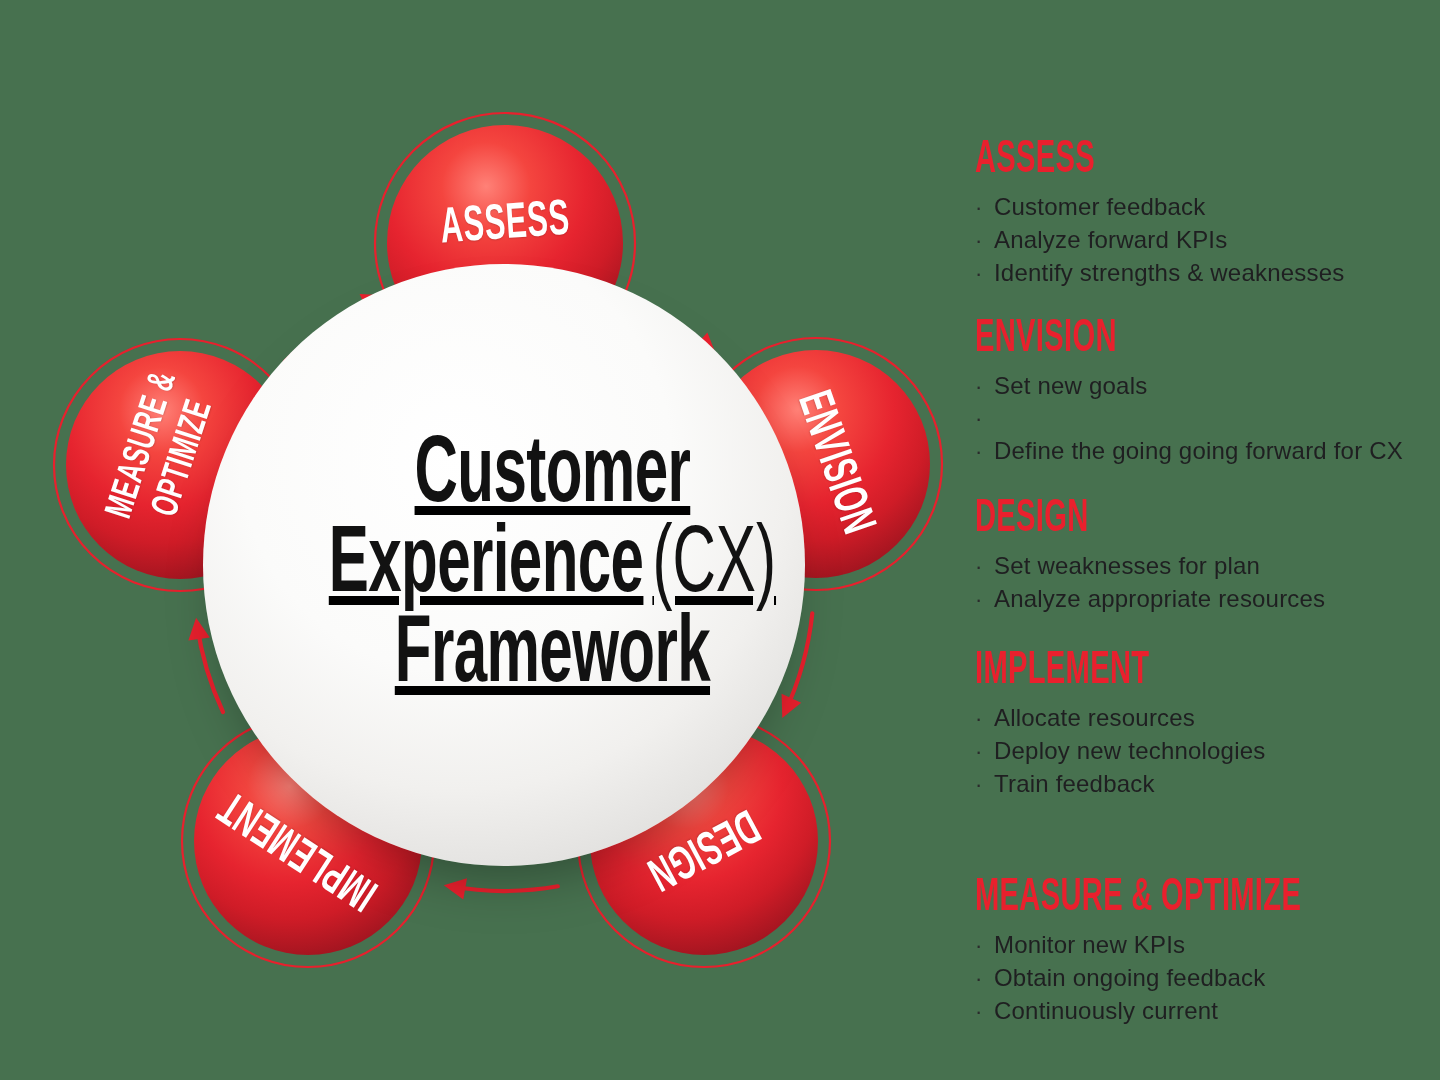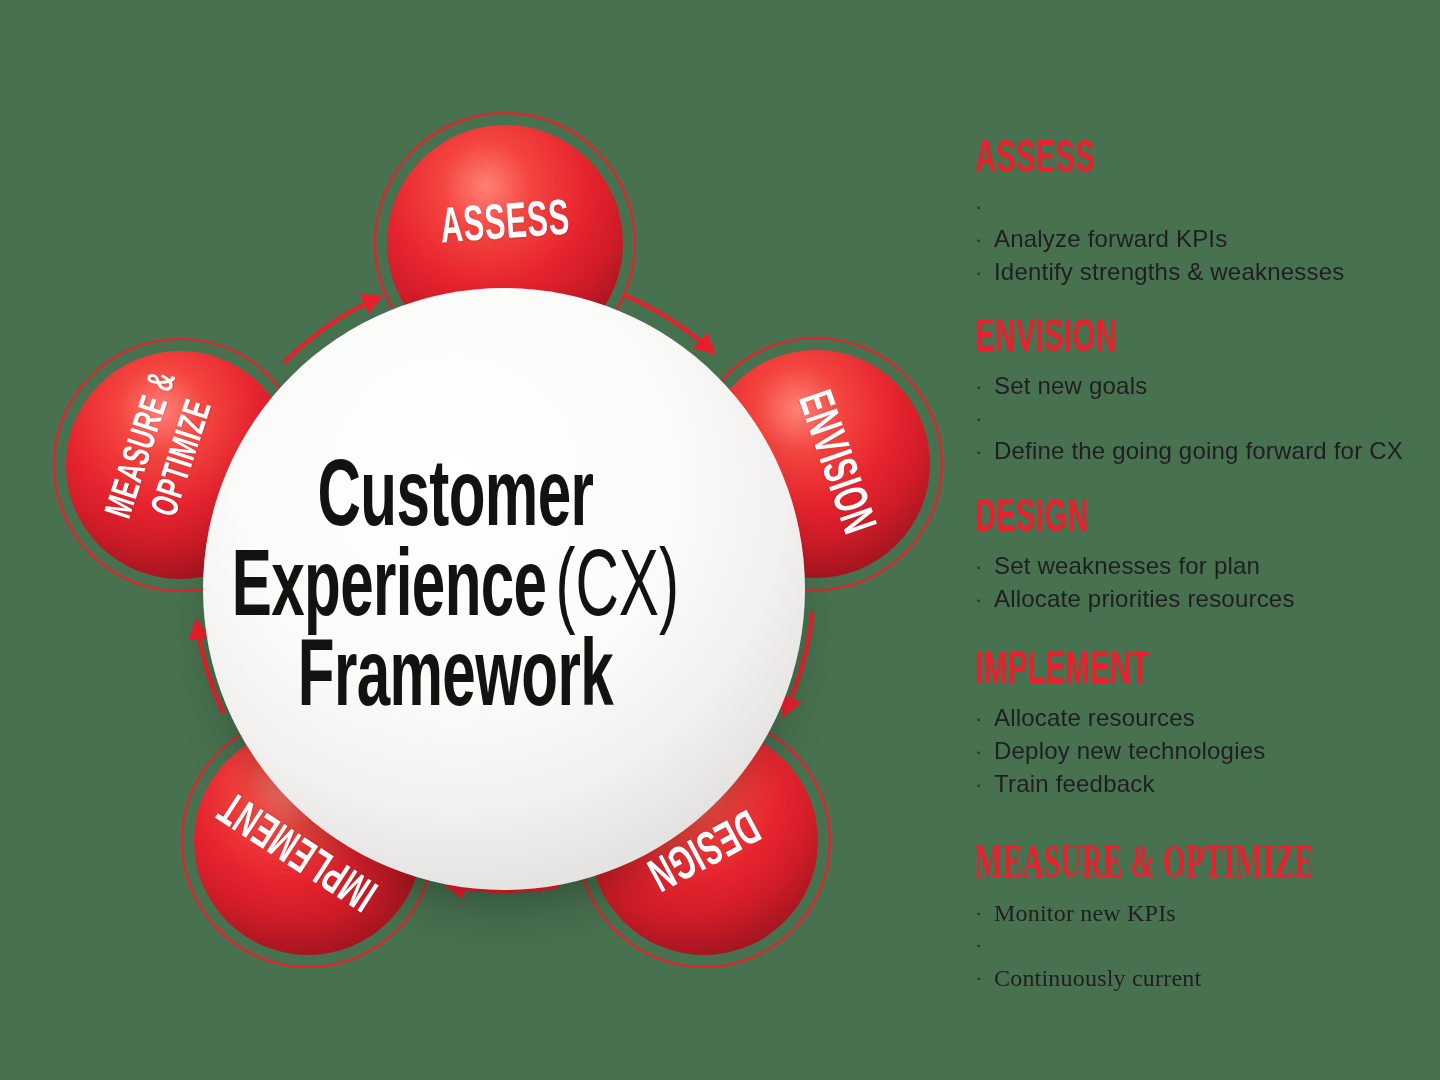--- a/index.html
+++ b/index.html
@@ -125,6 +125,7 @@
       <ul class="bullets">
         <li>
             <span class="dot">·</span>
+            <span class="btext">Customer feedback</span>
           </li>
         <li>
             <span class="dot">·</span>

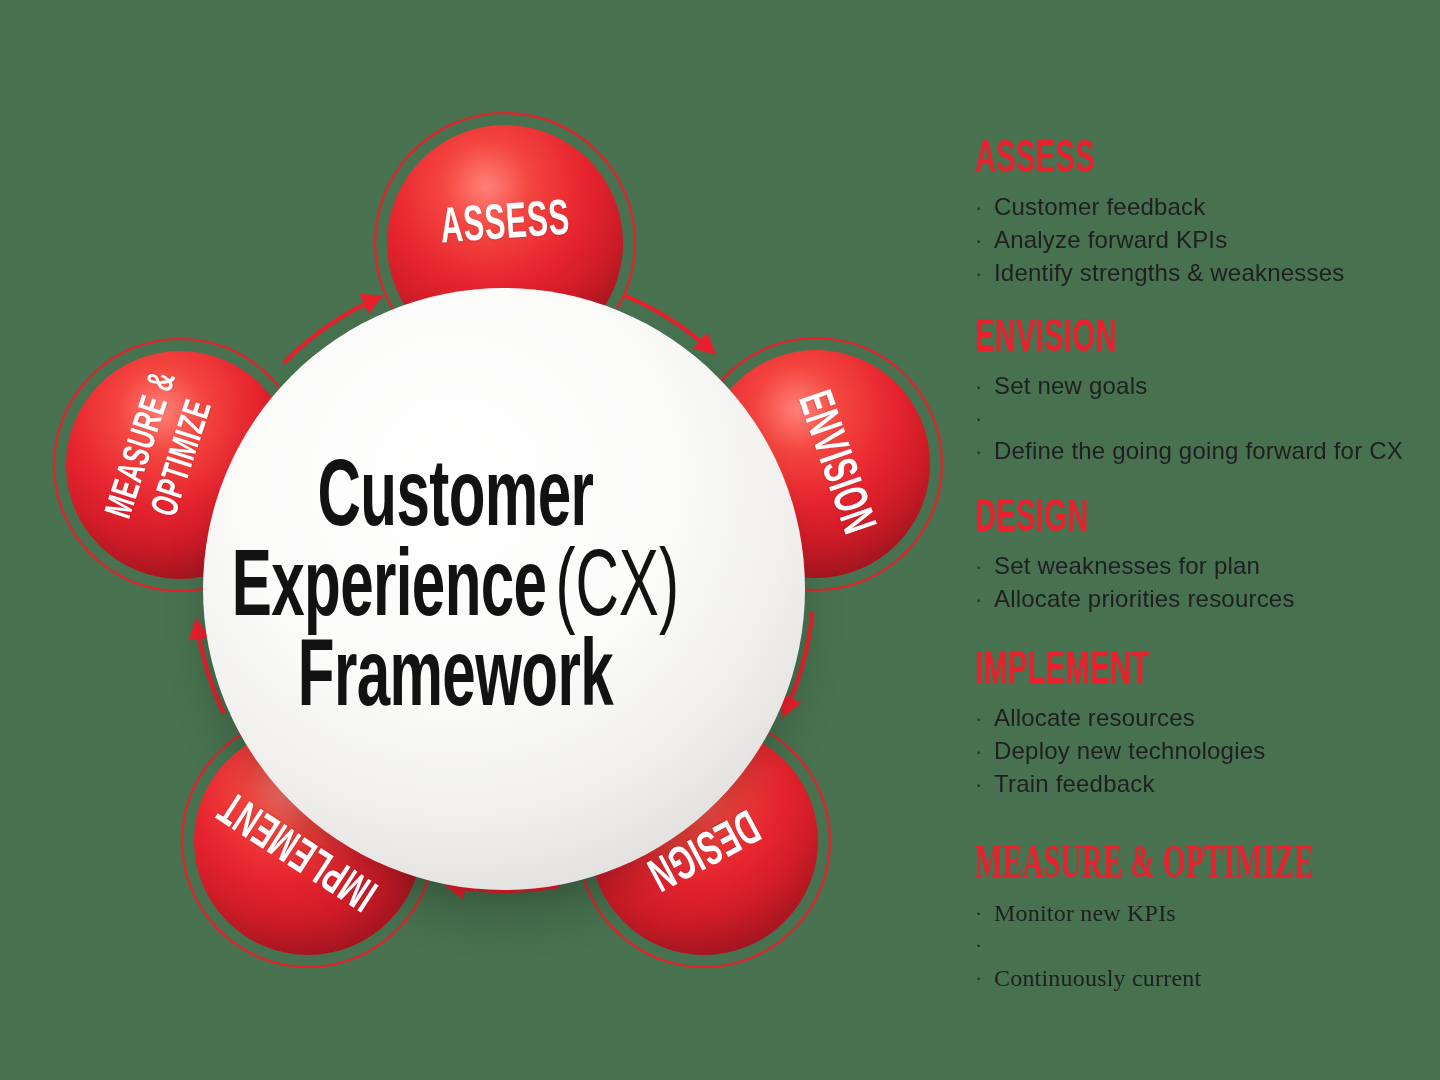--- a/index.html
+++ b/index.html
@@ -26,12 +26,12 @@
   .sp-measure   { left:66px;  top:351px; width:228px; height:228px; }
 
   .center-circle {
-    position:absolute; left:203px; top:288px; width:602px; height:602px;
+    position:absolute; left:203px; top:264px; width:602px; height:602px;
     border-radius:50%; z-index:2;
     background:radial-gradient(circle at 42% 32%,
       #ffffff 0%, #fbfbfa 40%, #f1f0ee 62%, #e3e2e0 78%, #c9c8c6 100%);
     box-shadow:0 30px 55px -22px rgba(0,0,0,.35);
-    display:flex; align-items:center; justify-content:flex-end;
+    display:flex; align-items:center; justify-content:flex-start;text-decoration:underline;
   }
   .center-title {
     text-align:center; color:#121212; font-weight:700;

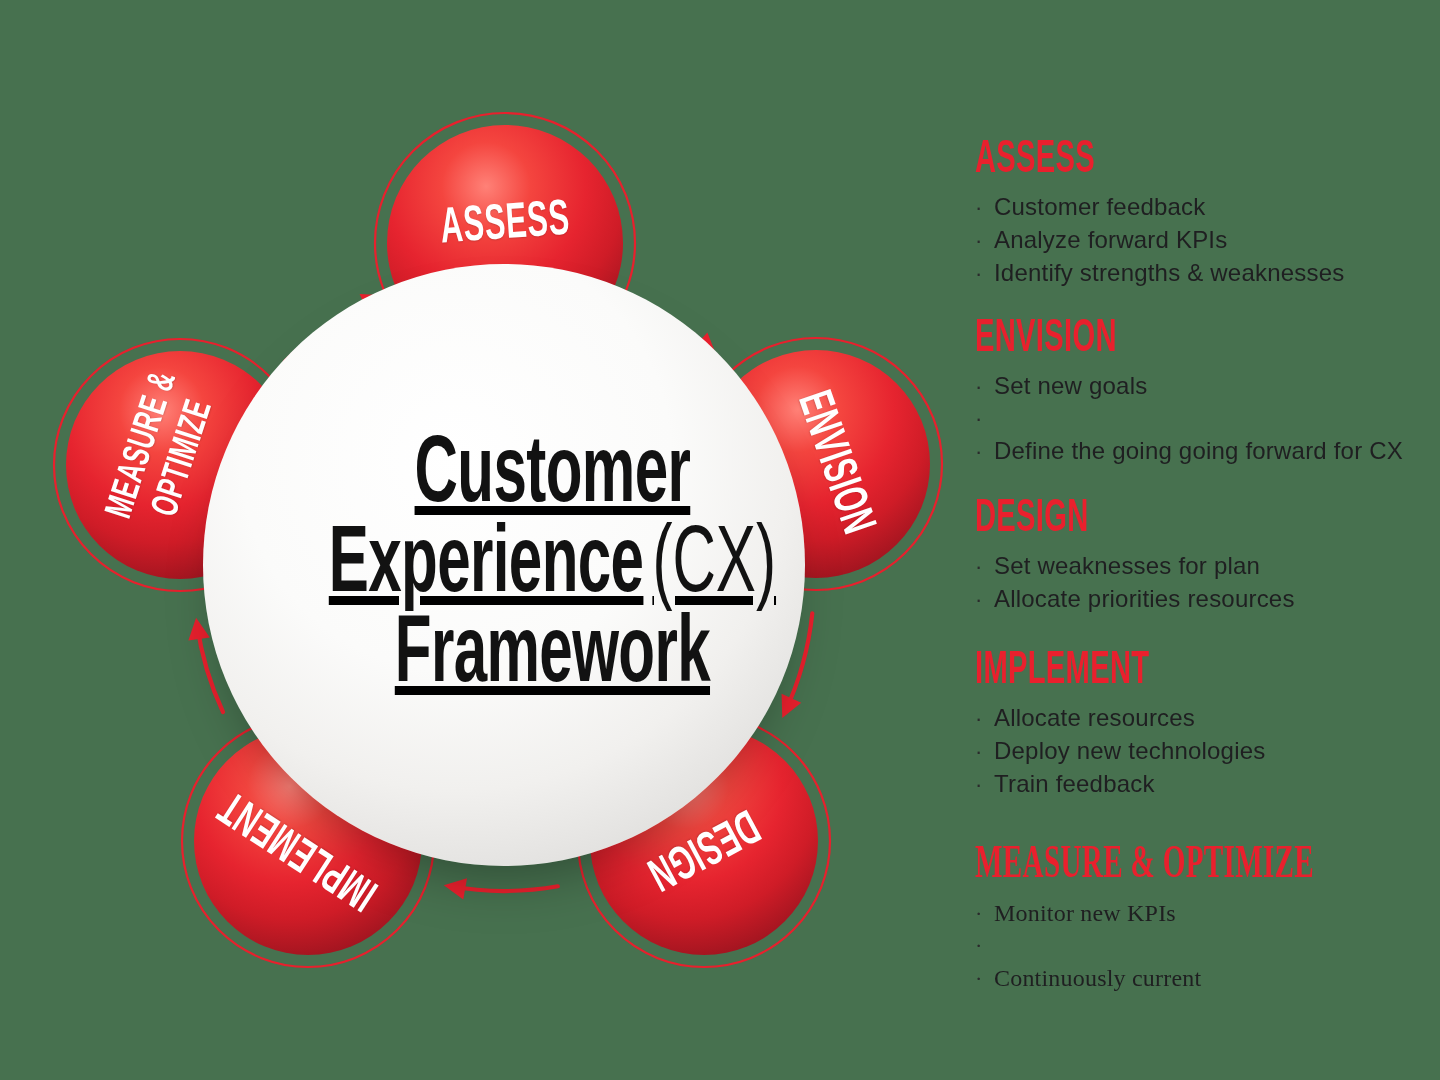--- a/index.html
+++ b/index.html
@@ -164,7 +164,7 @@
           </li>
         <li>
             <span class="dot">·</span>
-            <span class="btext">Allocate priorities resources</span>
+            <span class="btext">Analyze appropriate resources</span>
           </li>
       </ul>
     </div>

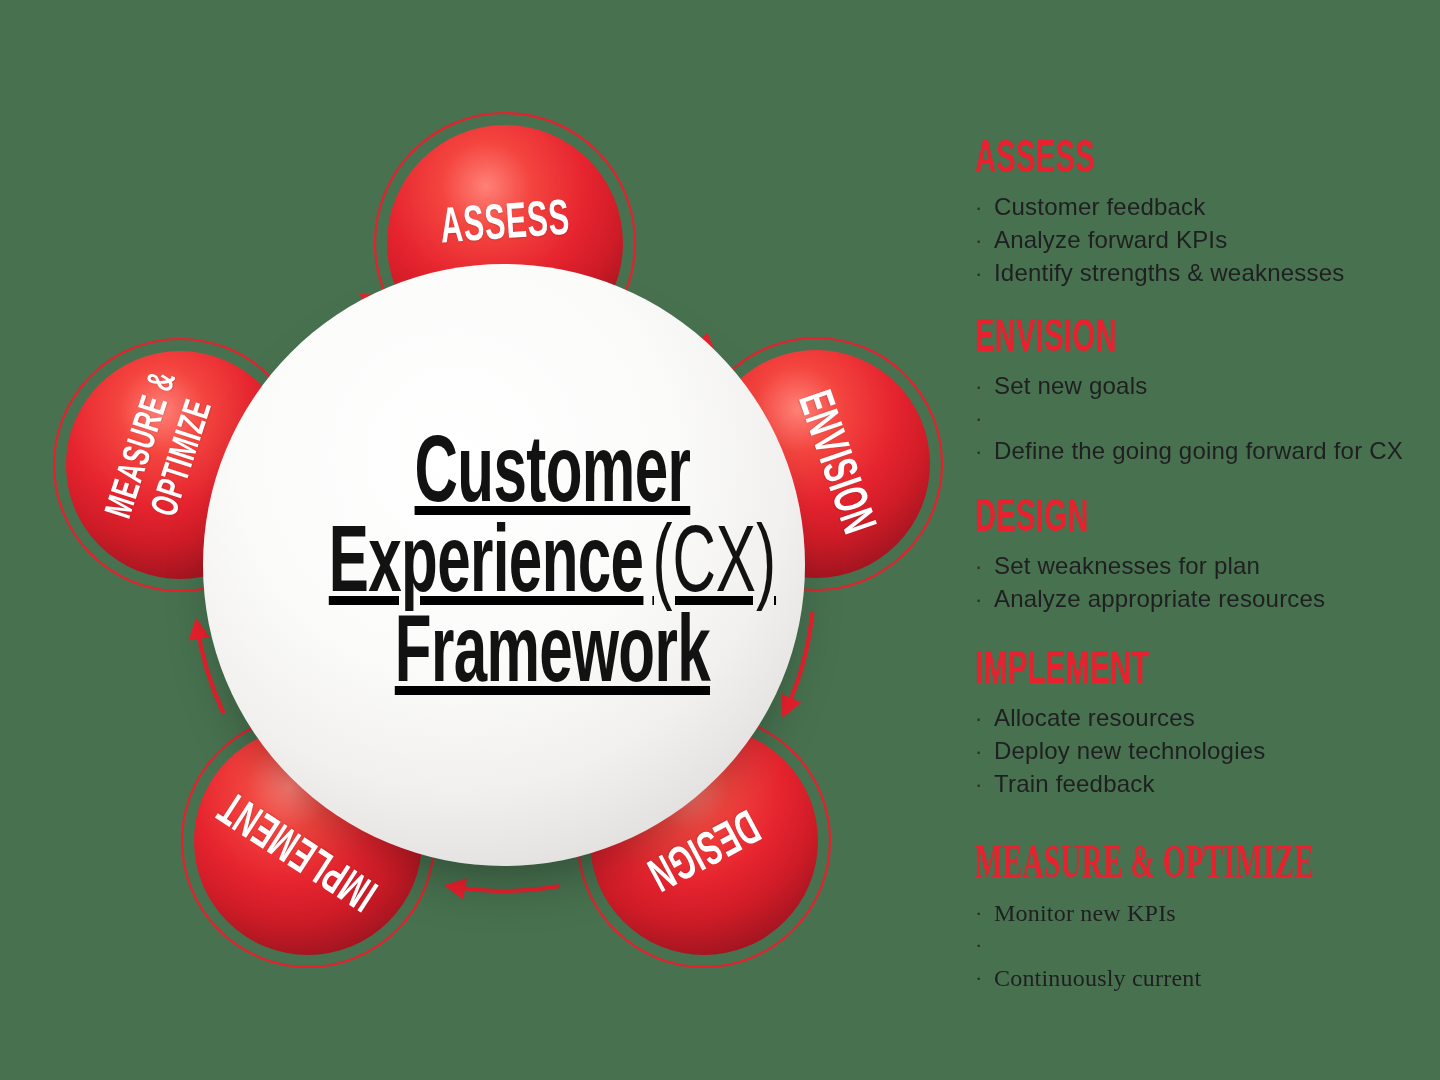--- a/index.html
+++ b/index.html
@@ -57,7 +57,7 @@
   .details { position:absolute; left:975px; top:0; width:455px; z-index:4; }
   .section { position:absolute; left:0; width:455px; }
   .sec-0 { top:132px; } .sec-1 { top:311px; } .sec-2 { top:491px; }
-  .sec-3 { top:643px; } .sec-4 { top:838px;font-family:Liberation Serif, serif; }
+  .sec-3 { top:643px; } .sec-4 { top:870px; }
   .sec-heading {
     color:#e9202d; font-weight:700; font-size:47px; line-height:1;
     letter-spacing:.5px; white-space:nowrap;

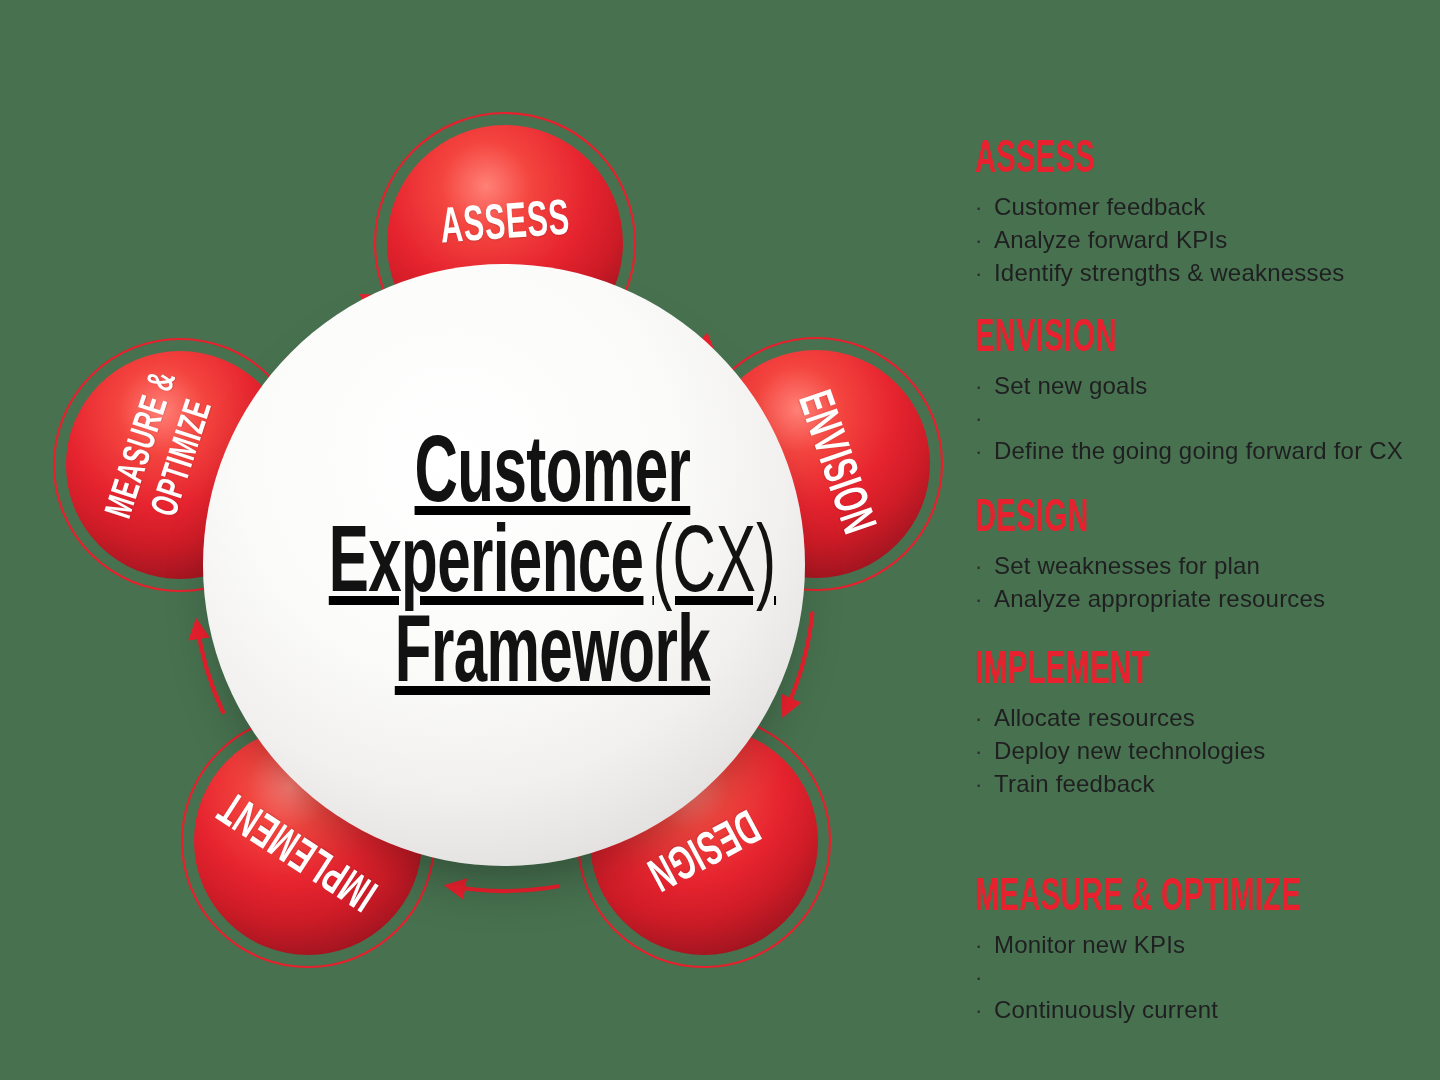--- a/index.html
+++ b/index.html
@@ -196,6 +196,7 @@
           </li>
         <li>
             <span class="dot">·</span>
+            <span class="btext">Obtain ongoing feedback</span>
           </li>
         <li>
             <span class="dot">·</span>

